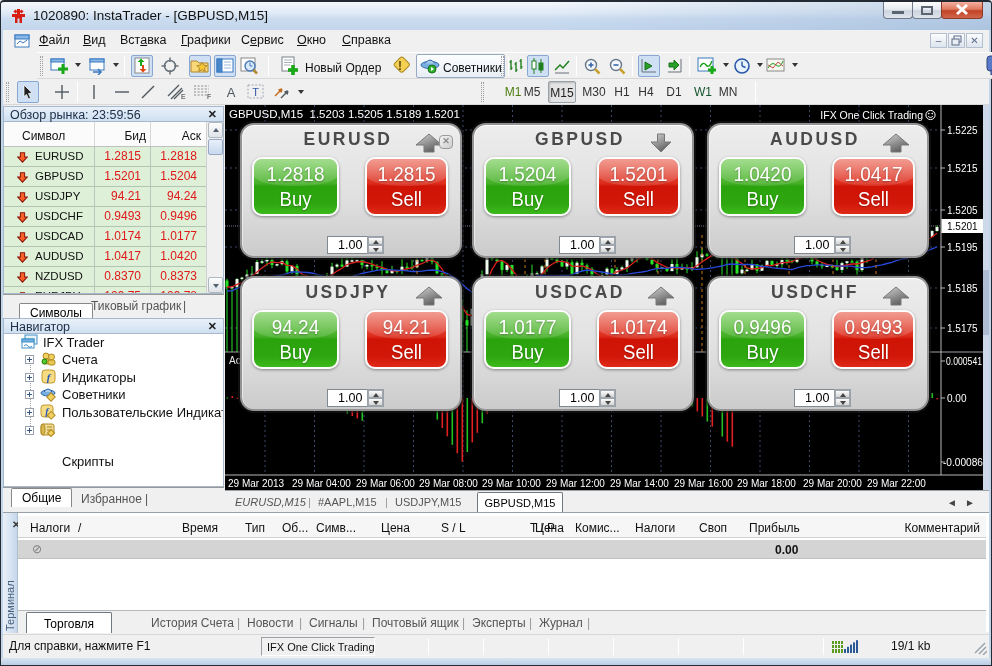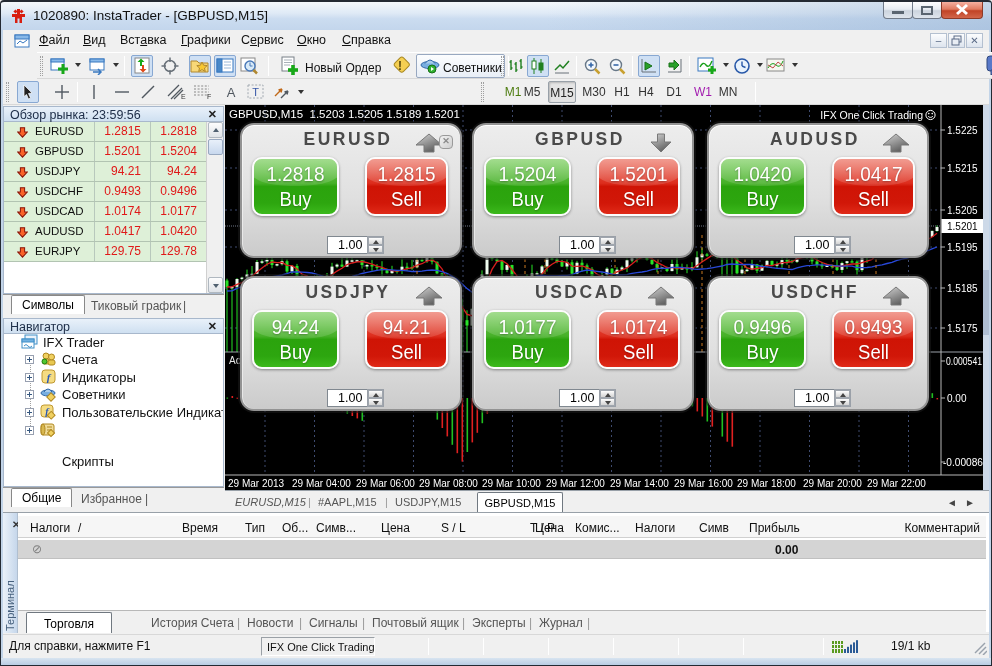--- a/index.html
+++ b/index.html
@@ -458,7 +458,7 @@
     <span style="position:absolute;left:607px;top:5px;width:24px;text-align:center;font-size:12px;color:#333;">H1</span>
     <span style="position:absolute;left:631px;top:5px;width:24px;text-align:center;font-size:12px;color:#333;">H4</span>
     <span style="position:absolute;left:659px;top:5px;width:24px;text-align:center;font-size:12px;color:#333;">D1</span>
-    <span style="position:absolute;left:688px;top:5px;width:24px;text-align:center;font-size:12px;color:#a21caf;">W1</span>
+    <span style="position:absolute;left:688px;top:5px;width:24px;text-align:center;font-size:12px;color:#14532d;">W1</span>
     <span style="position:absolute;left:713px;top:5px;width:24px;text-align:center;font-size:12px;color:#333;">MN</span>
     <div style="position:absolute;left:752px;top:2px;">
       <div class="tbsep"></div>

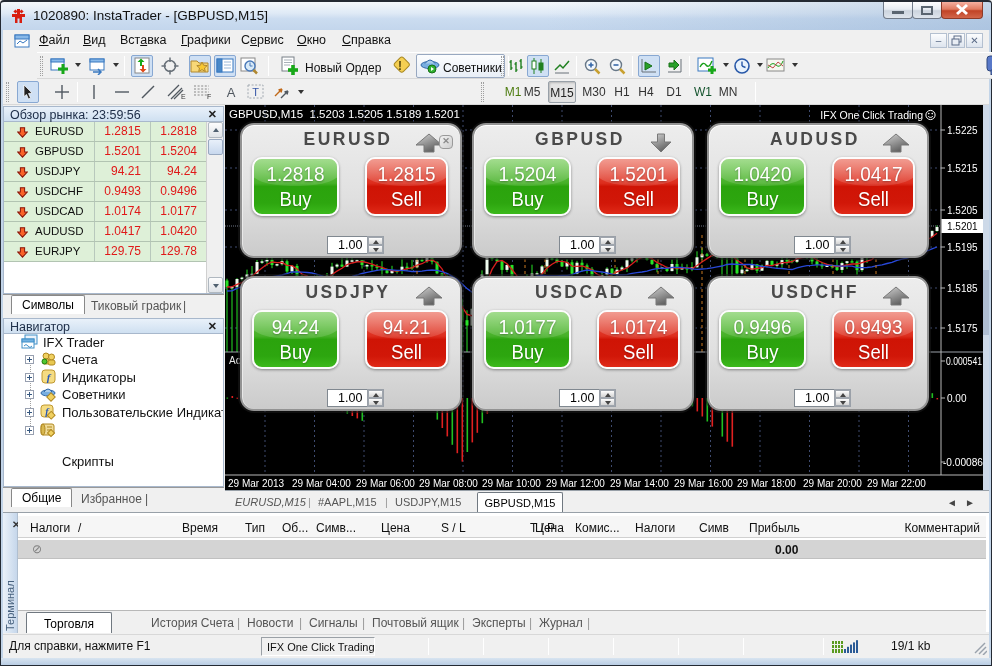--- a/index.html
+++ b/index.html
@@ -468,6 +468,13 @@
 <div class="abs lpanel" style="top:106px;">
   <div class="lphead">Обзор рынка: 23:59:56<span class="x">✕</span></div>
   <div id="mw-table" style="height:172px;overflow:hidden;">
+    <div class="mwhead">
+      <span style="position:absolute;left:18px;top:7px;">Символ</span>
+      <span style="position:absolute;right:77px;top:7px;">Бид</span>
+      <span style="position:absolute;right:22px;top:7px;">Аск</span>
+      <div class="colline" style="left:90px;background:#d8d8d8;"></div>
+        <div class="colline" style="left:146px;background:#d8d8d8;"></div>
+    </div>
       <div class="mwrow">
         <svg style="position:absolute;left:13px;top:5px;" width="11" height="11" viewBox="0 0 13 13">
           <path d="M4 1 h5 v5 h3 l-5.5 6 L1 6 h3 z" fill="#f96228" stroke="#8c1508" stroke-width="1.2"></path>

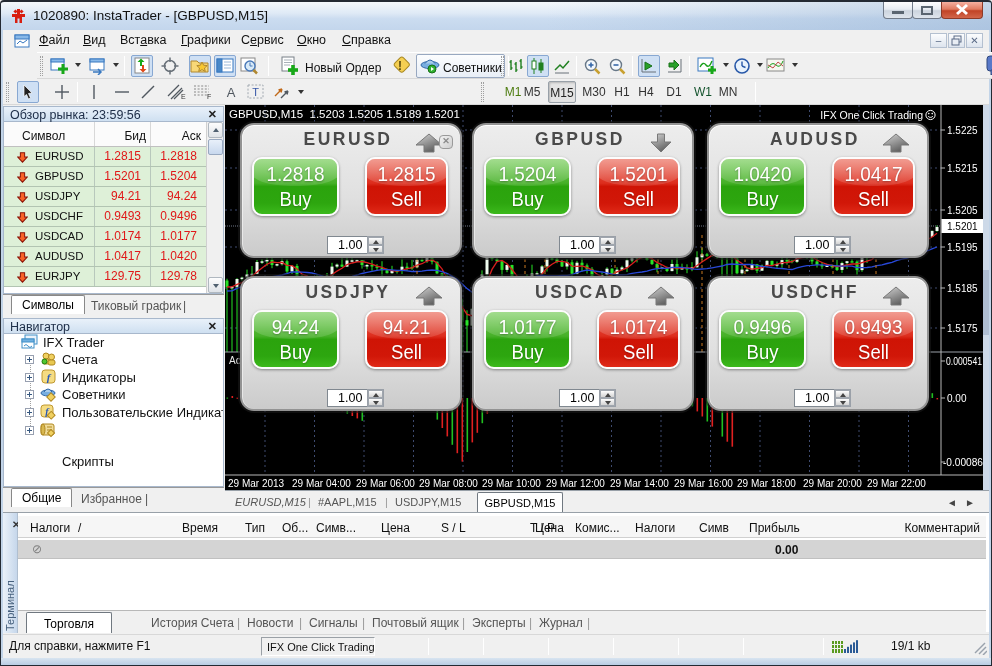--- a/index.html
+++ b/index.html
@@ -532,6 +532,16 @@
         <span class="sym">AUDUSD</span>
         <span class="bid">1.0417</span>
         <span class="ask">1.0420</span>
+        <div class="colline" style="left:90px;"></div>
+        <div class="colline" style="left:146px;"></div>
+      </div>
+      <div class="mwrow">
+        <svg style="position:absolute;left:13px;top:5px;" width="11" height="11" viewBox="0 0 13 13">
+          <path d="M4 1 h5 v5 h3 l-5.5 6 L1 6 h3 z" fill="#f96228" stroke="#8c1508" stroke-width="1.2"></path>
+        </svg>
+        <span class="sym">NZDUSD</span>
+        <span class="bid">0.8370</span>
+        <span class="ask">0.8373</span>
         <div class="colline" style="left:90px;"></div>
         <div class="colline" style="left:146px;"></div>
       </div>

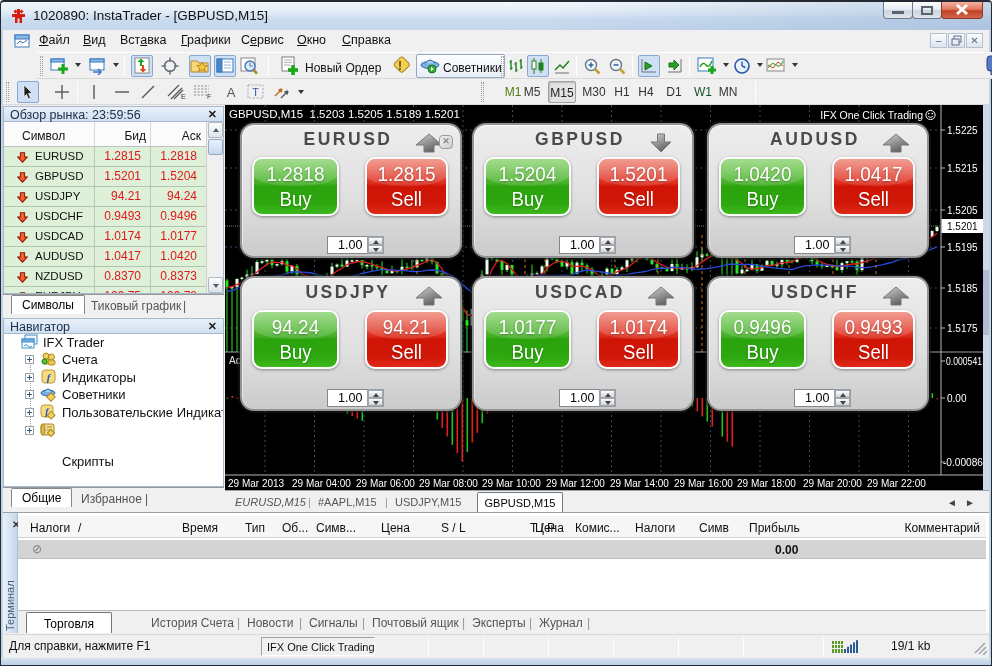--- a/index.html
+++ b/index.html
@@ -566,7 +566,7 @@
       </div>
     </div>
   <div class="tabsrow" style="border-top:1px solid #999;">
-    <div class="tabactive" style="left:8px;">Символы</div>
+    <div class="tabactive" style="left:16px;margin-top:8px;">Символы</div>
     <span style="position:absolute;left:88px;top:4px;">Тиковый график</span>
     <span style="position:absolute;left:180px;top:4px;">|</span>
   </div>

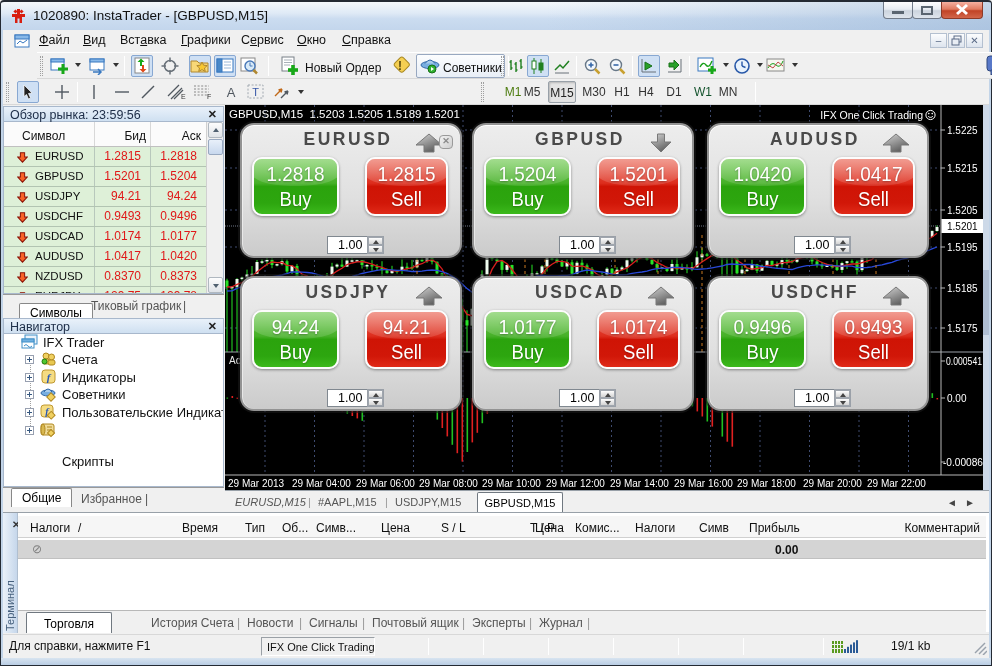--- a/index.html
+++ b/index.html
@@ -1408,7 +1408,7 @@
     <span style="left:517px;">Цена</span>
     <span style="left:557px;">Комис...</span>
     <span style="left:617px;">Налоги</span>
-    <span style="left:681px;">Симв</span>
+    <span style="left:681px;">Своп</span>
     <span style="left:731px;">Прибыль</span>
     <span style="right:6px;">Комментарий</span>
   </div>

